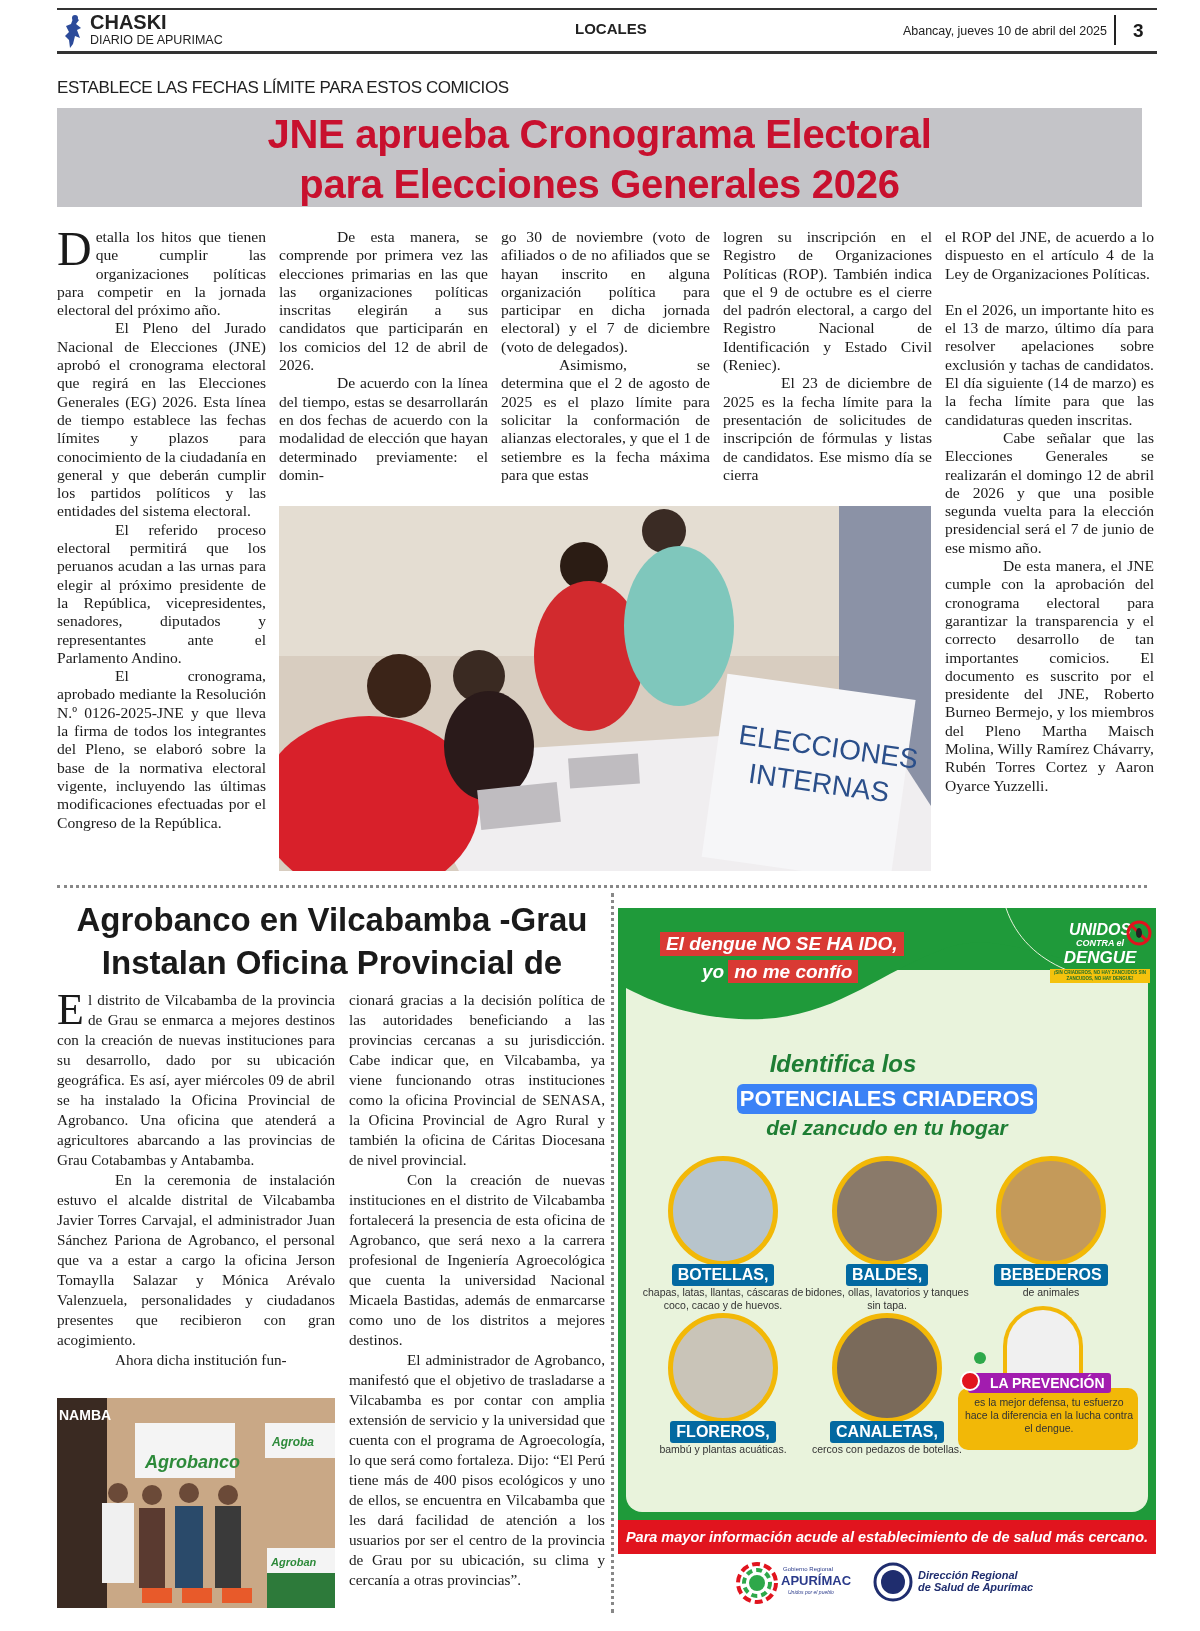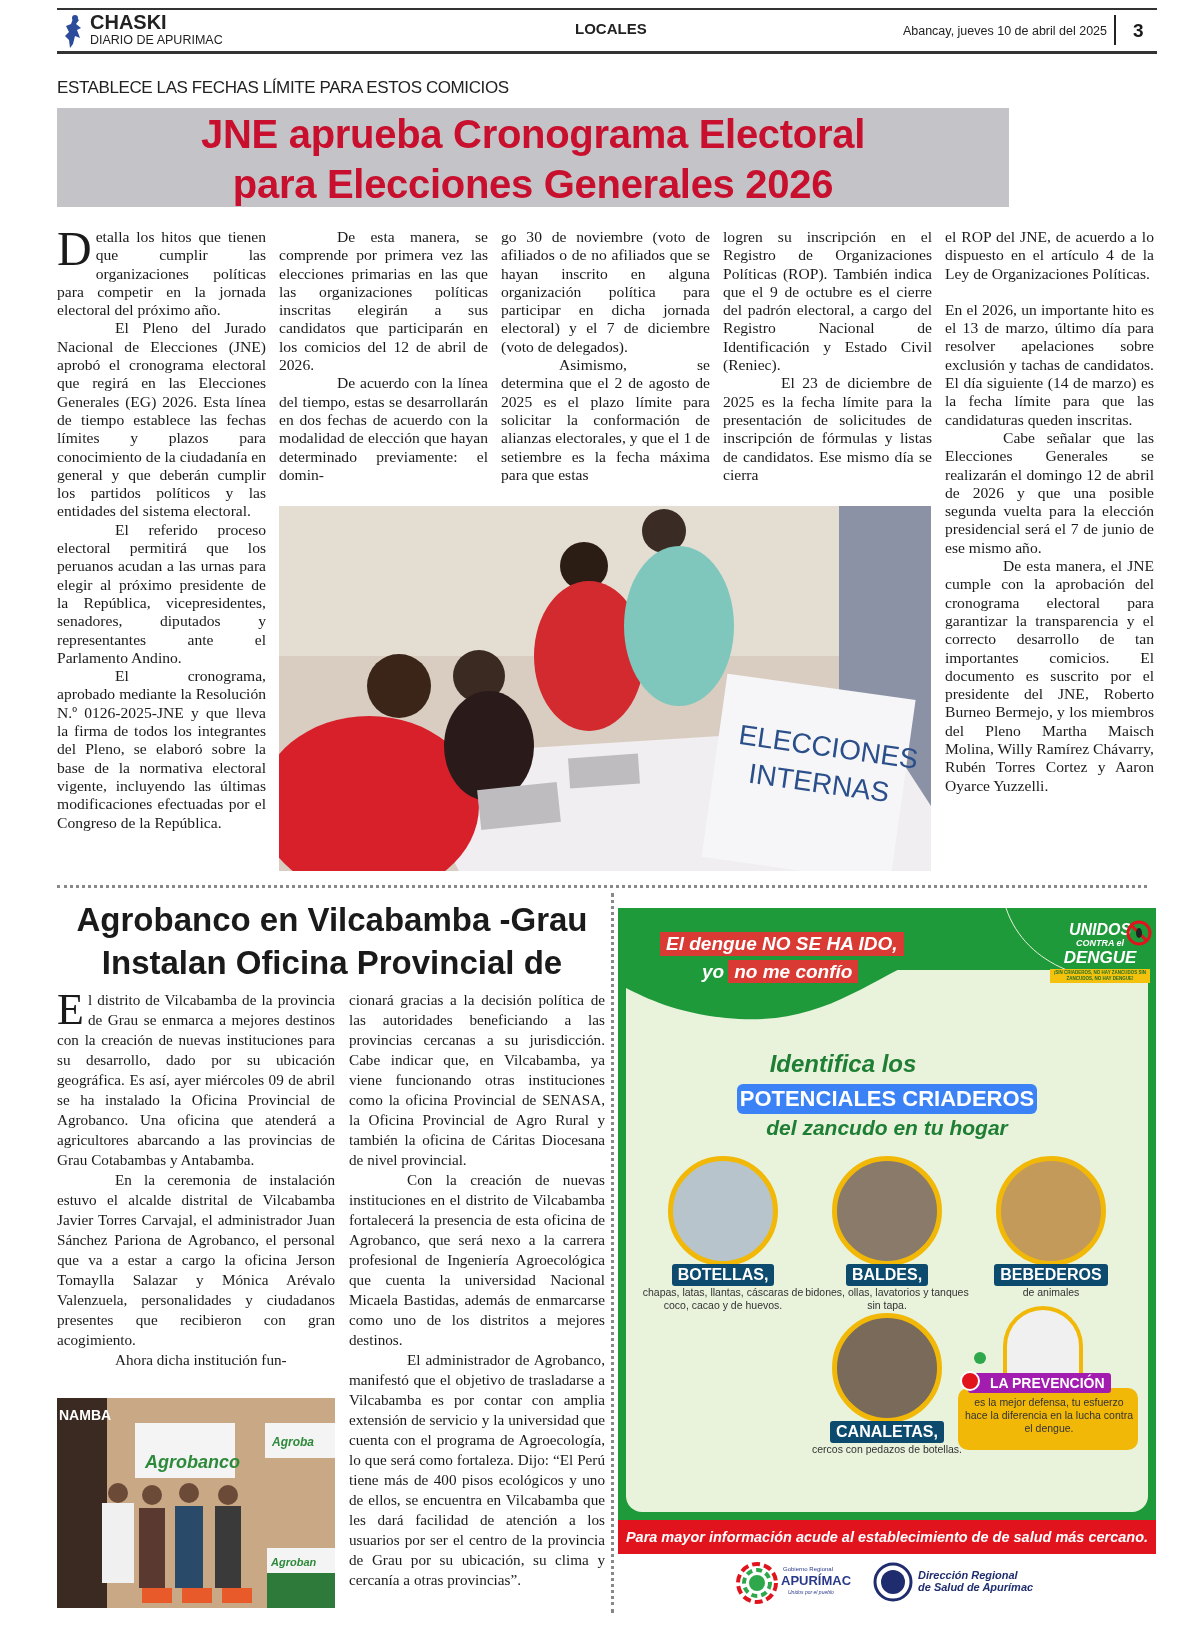--- a/index.html
+++ b/index.html
@@ -17,7 +17,7 @@
   .pgnum { left: 1076px; top: 10px; font-family: "Liberation Sans", sans-serif; font-weight: bold; font-size: 19px; }
 
   .kicker { left: 57px; top: 78px; font-family: "Liberation Sans", sans-serif; font-size: 17px; color: #222; letter-spacing: -0.4px; }
-  .headline-box { left: 57px; top: 108px; width: 952px; height: 99px; background: #c4c4c8; }
+  .headline-box { left: 57px; top: 108px; width: 1085px; height: 99px; background: #c4c4c8; }
   .headline { width: 100%; text-align: center; font-family: "Liberation Sans", sans-serif; font-weight: bold; color: #c8102e; font-size: 40px; line-height: 50px; padding-top: 1px; letter-spacing: -0.3px; }
 
   .col { font-size: 15.6px; line-height: 18.3px; text-align: justify; }

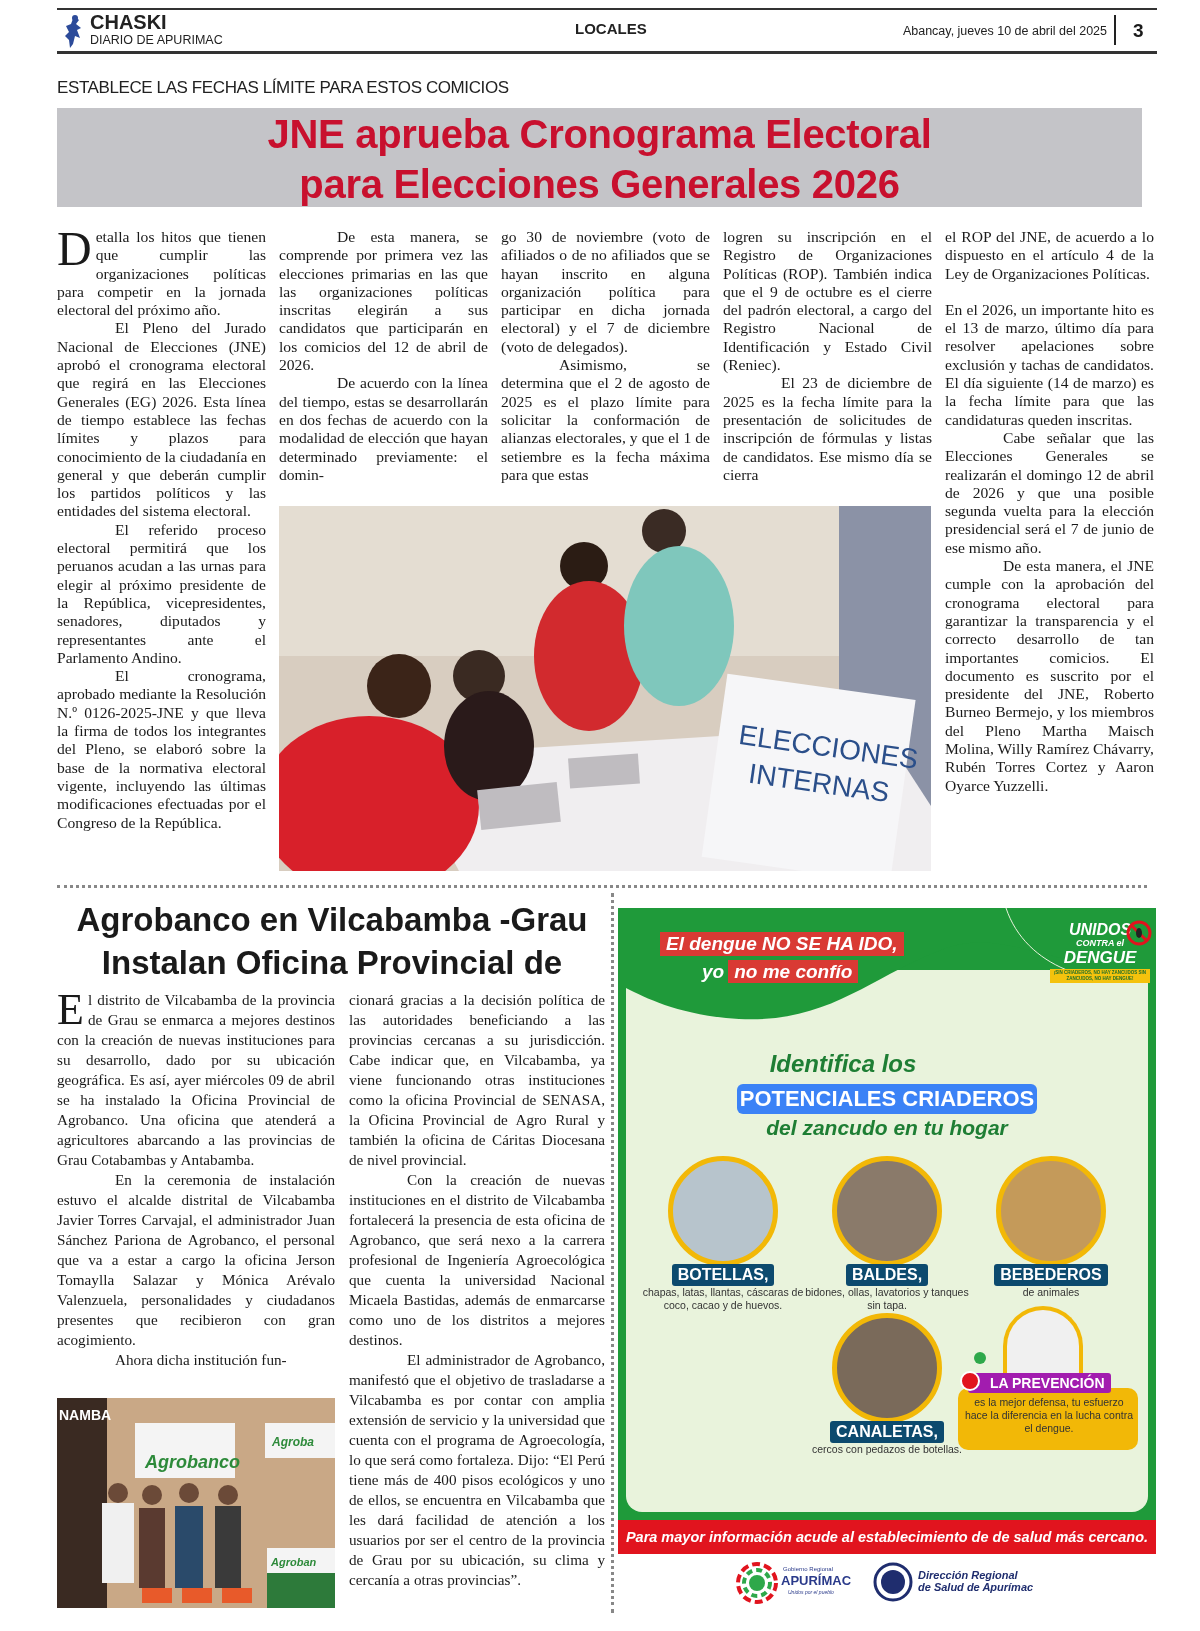--- a/index.html
+++ b/index.html
@@ -55,7 +55,7 @@
   .pot { left: 119px; top: 176px; width: 300px; height: 30px; background: #3b82f6; border-radius: 6px; color: #fff; text-align: center; font-family: "Liberation Sans", sans-serif; font-weight: bold; font-size: 22px; line-height: 30px; }
   .zancudo { left: 0; top: 208px; width: 538px; text-align: center; font-family: "Liberation Sans", sans-serif; font-weight: bold; font-style: italic; color: #1e7e34; font-size: 21px; }
   .circ { width: 110px; height: 110px; border-radius: 50%; border: 5px solid #f2b807; overflow: hidden; }
-  .item-label { background: #0c4a6e; color: #fff; font-family: "Liberation Sans", sans-serif; font-weight: bold; font-size: 16px; padding: 2px 6px; border-radius: 3px; display: inline-block; }
+  .item-label { background: #0369a1; color: #fff; font-family: "Liberation Sans", sans-serif; font-weight: bold; font-size: 16px; padding: 2px 6px; border-radius: 3px; display: inline-block; }
   .item-desc { font-family: "Liberation Sans", sans-serif; font-size: 10.5px; color: #333; line-height: 13px; text-align: center; }
   .item { width: 170px; text-align: center; }
   .prev-box { left: 340px; top: 480px; width: 180px; height: 62px; background: #f2b807; border-radius: 10px; }

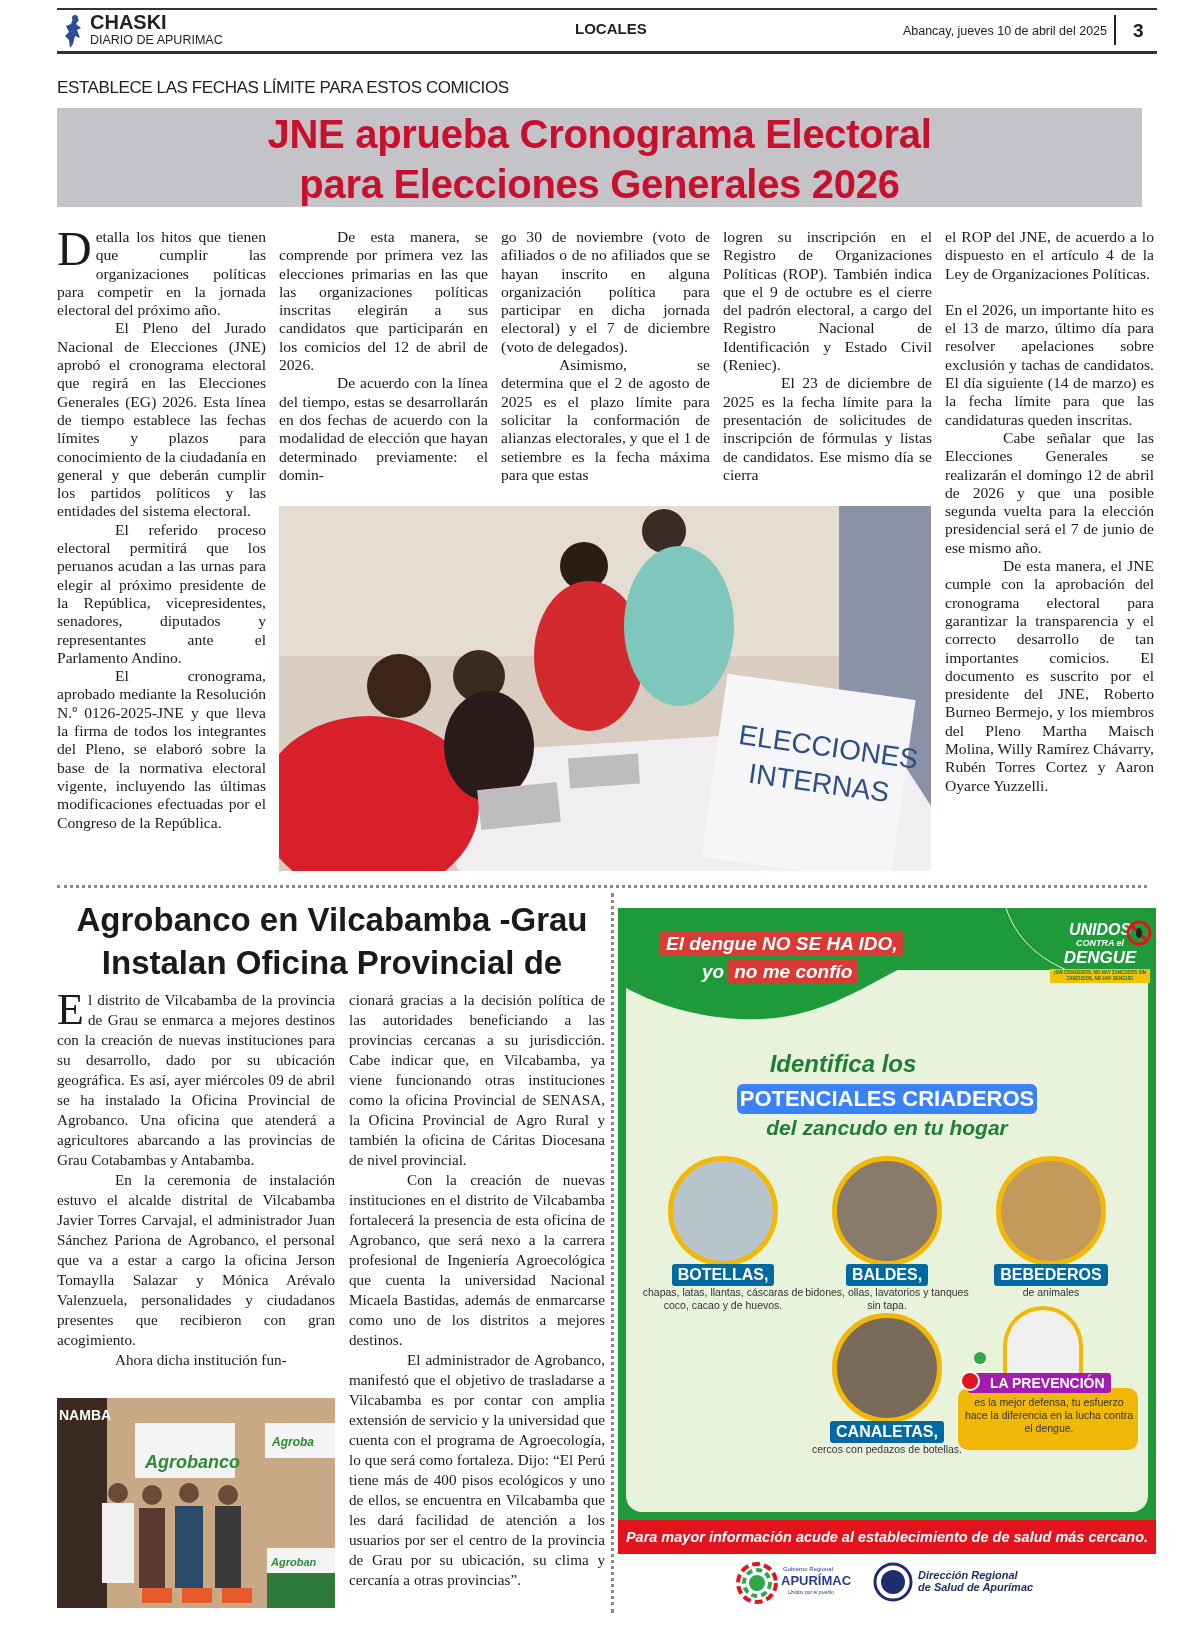--- a/index.html
+++ b/index.html
@@ -230,6 +230,11 @@
     <div class="item-desc">de animales</div>
   </div>
 
+  <div class="abs item" style="left:20px; top:405px;">
+    <div class="circ" style="margin:0 auto; background:#c9c4b8;"></div>
+    <div class="item-label" style="margin-top:-8px;">FLOREROS,</div>
+    <div class="item-desc">bambú y plantas acuáticas.</div>
+  </div>
   <div class="abs item" style="left:184px; top:405px;">
     <div class="circ" style="margin:0 auto; background:#7a6a5a;"></div>
     <div class="item-label" style="margin-top:-8px;">CANALETAS,</div>

